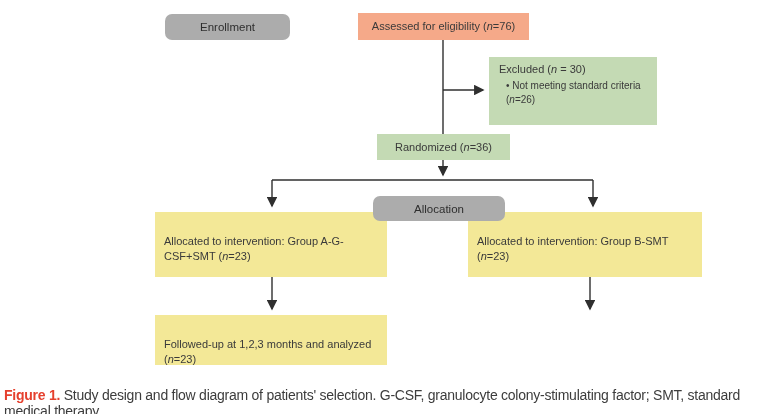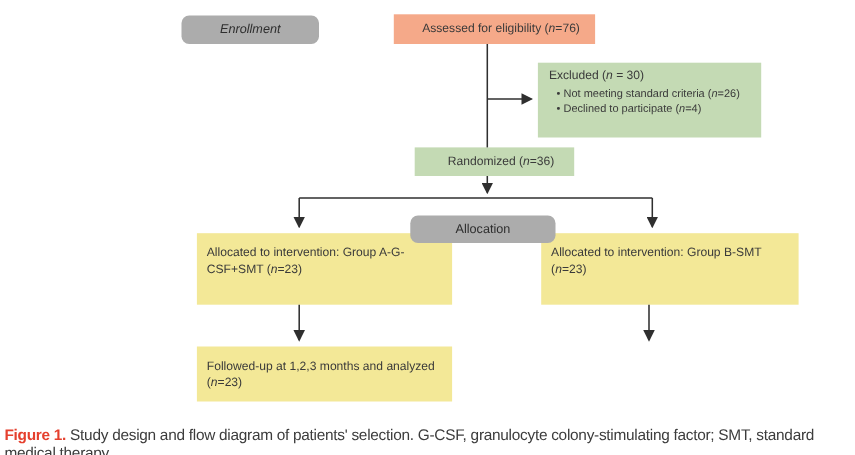--- a/index.html
+++ b/index.html
@@ -49,7 +49,7 @@
     </g>
   </svg>
 
-  <div class="badge" style="left:165px;top:14px;width:125px;height:26px;font-style:italic;">Enrollment</div>
+  <div class="badge" style="left:165px;top:14px;width:125px;height:26px;">Enrollment</div>
 
   <div class="box center salmon" style="left:358px;top:13px;width:171px;height:27px;">
       <span><span>Assessed for eligibility (</span><i>n</i><span>=76)</span></span>

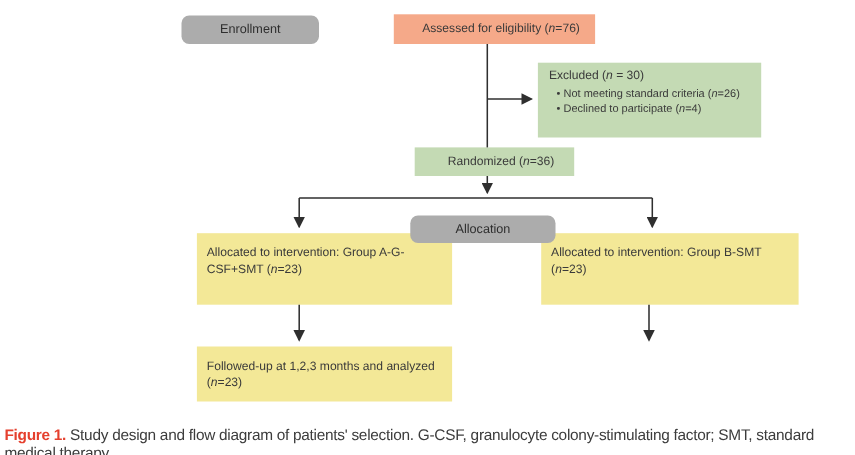--- a/index.html
+++ b/index.html
@@ -14,7 +14,7 @@
     font-size:11.5px;color:#2e2e2e;
   }
   .box{position:absolute;z-index:1;font-size:11px;line-height:1.32;color:#3a3a3a;}
-  .box.center{display:flex;align-items:center;justify-content:center;text-align:right;padding-left:12px;}
+  .box.center{display:flex;align-items:center;justify-content:center;text-align:right;}
   .salmon{background:var(--assessed-box,#f5a989);}
   .green{background:var(--excluded-box,#c4dab4);}
   .yellow{background:var(--allocation-box,#f3e897);padding:11px 9px;box-sizing:border-box;margin-left:24px;}

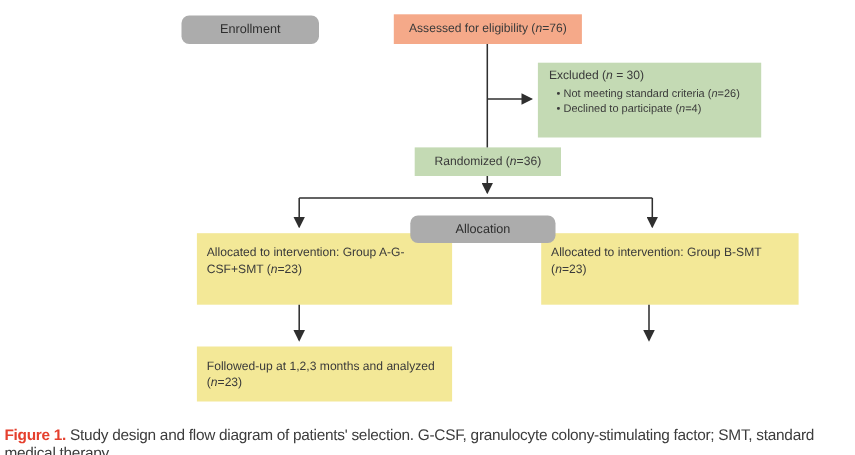--- a/index.html
+++ b/index.html
@@ -55,7 +55,7 @@
       <span><span>Assessed for eligibility (</span><i>n</i><span>=76)</span></span>
     </div>
 
-  <div class="box green excluded" style="left:489px;top:57px;width:203px;height:68px;">
+  <div class="box green excluded" style="left:489px;top:57px;width:168px;height:68px;">
     <div class="excluded-title"><span>Excluded (</span><i>n</i><span> = 30)</span></div>
     <div class="excluded-bullet"><span>• Not meeting standard criteria (</span><i>n</i><span>=26)</span></div>
     <div class="excluded-bullet"><span>• Declined to participate (</span><i>n</i><span>=4)</span></div>

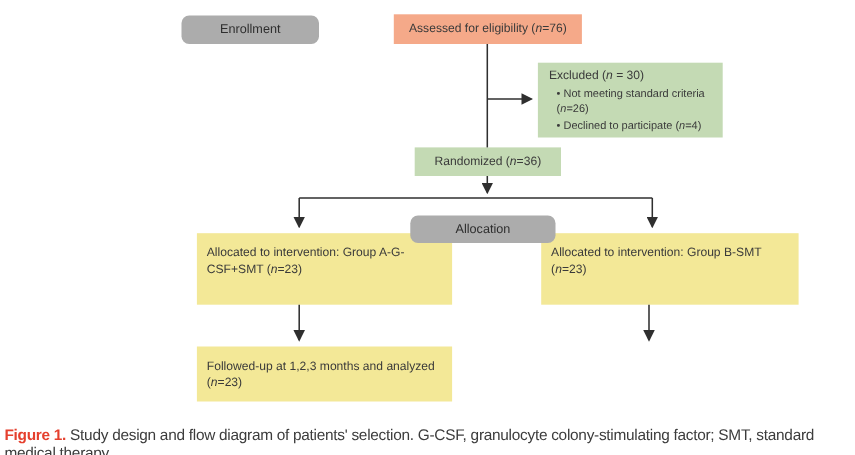--- a/index.html
+++ b/index.html
@@ -58,7 +58,6 @@
   <div class="box green excluded" style="left:489px;top:57px;width:168px;height:68px;">
     <div class="excluded-title"><span>Excluded (</span><i>n</i><span> = 30)</span></div>
     <div class="excluded-bullet"><span>• Not meeting standard criteria (</span><i>n</i><span>=26)</span></div>
-    <div class="excluded-bullet"><span>• Declined to participate (</span><i>n</i><span>=4)</span></div>
   </div>
 
   <div class="box center green" style="left:377px;top:134px;width:133px;height:26px;">

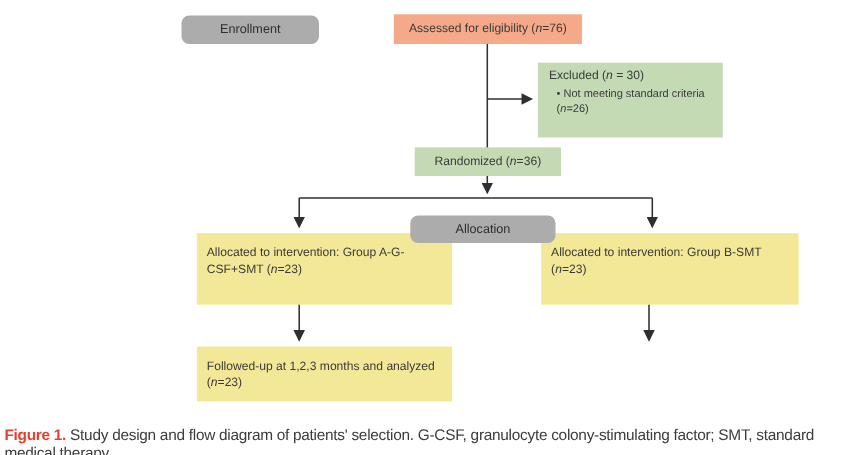--- a/index.html
+++ b/index.html
@@ -17,7 +17,7 @@
   .box.center{display:flex;align-items:center;justify-content:center;text-align:right;}
   .salmon{background:var(--assessed-box,#f5a989);}
   .green{background:var(--excluded-box,#c4dab4);}
-  .yellow{background:var(--allocation-box,#f3e897);padding:11px 9px;box-sizing:border-box;margin-left:24px;}
+  .yellow{background:var(--allocation-box,#f3e897);padding:22px 9px;box-sizing:border-box;}
   .excluded{padding:5px 10px;box-sizing:border-box;}
   .excluded-title{font-size:11px;margin-bottom:2px;}
   .excluded-bullet{font-size:10px;line-height:1.45;padding-left:7px;}

